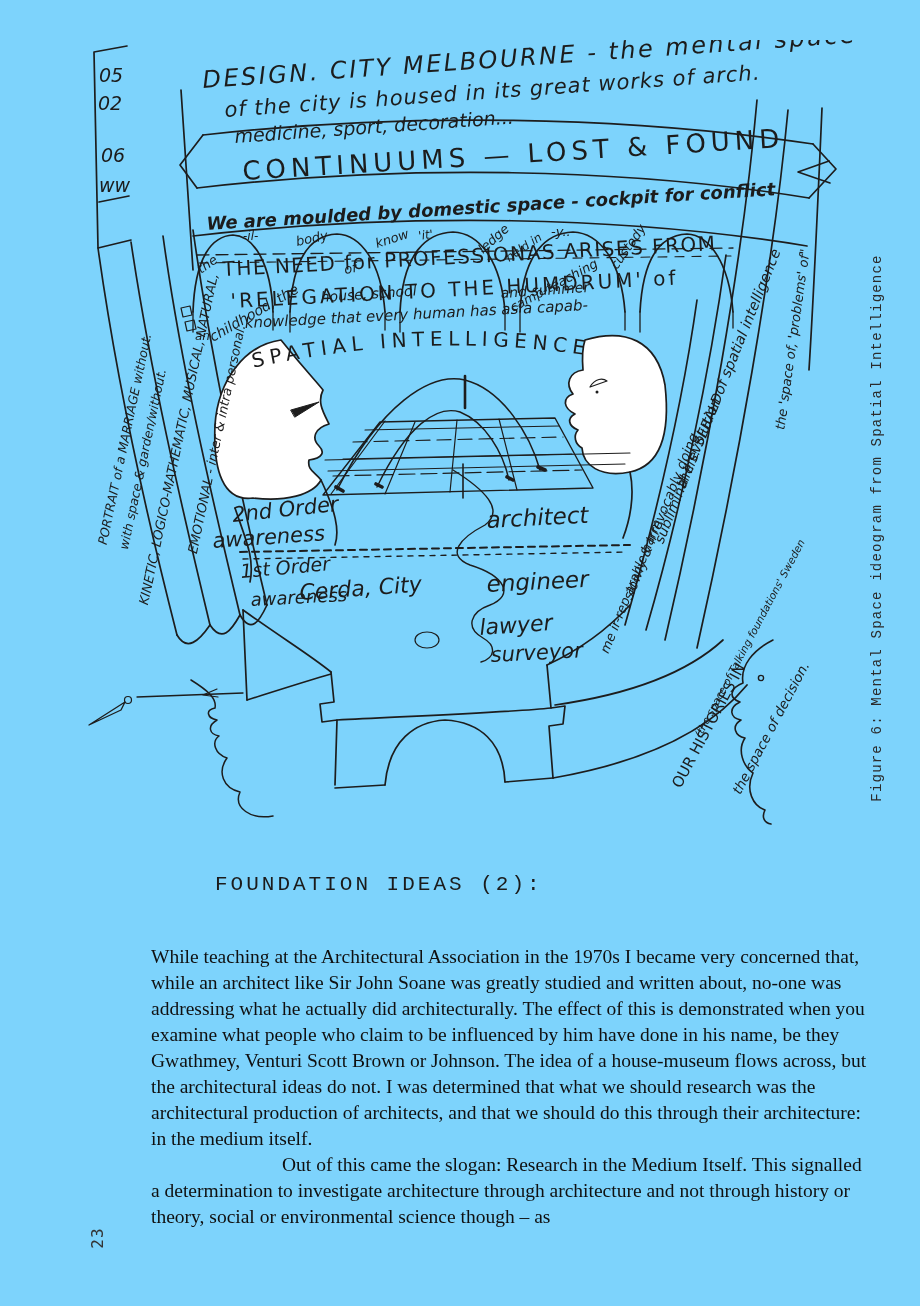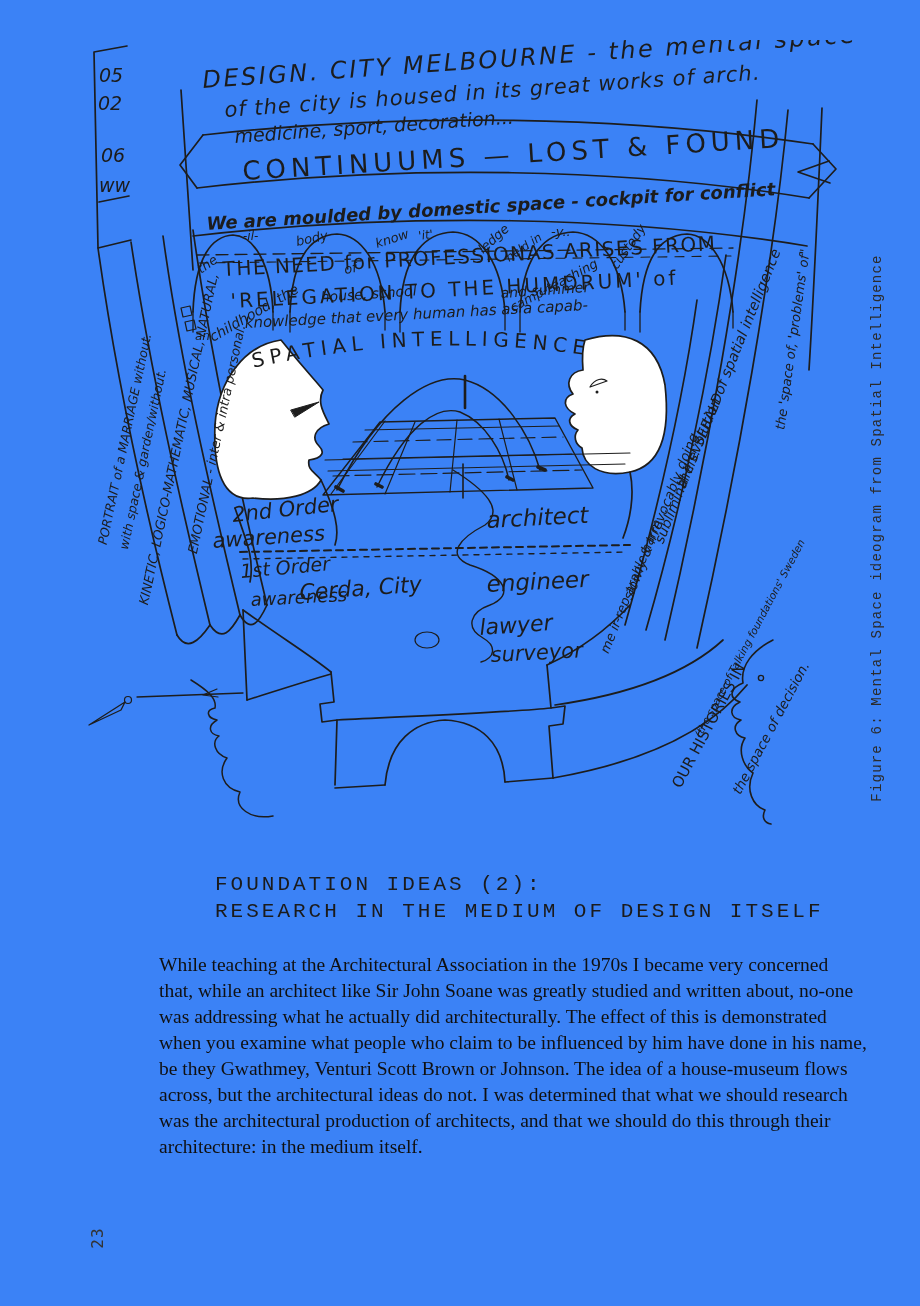--- a/index.html
+++ b/index.html
@@ -3,7 +3,7 @@
 <meta charset="utf-8">
 <style>
   html,body{margin:0;padding:0;background:#e8e8e8}
-  .page{position:relative;width:920px;height:1306px;background:#3b82f6;overflow:hidden;
+  .page{position:relative;width:920px;height:1306px;background:#7dd3fc;overflow:hidden;
         font-family:"Liberation Serif",serif;color:#101010}
   .sketch{position:absolute;left:85px;top:40px;width:775px;height:785px}
   .sketch svg{display:block}

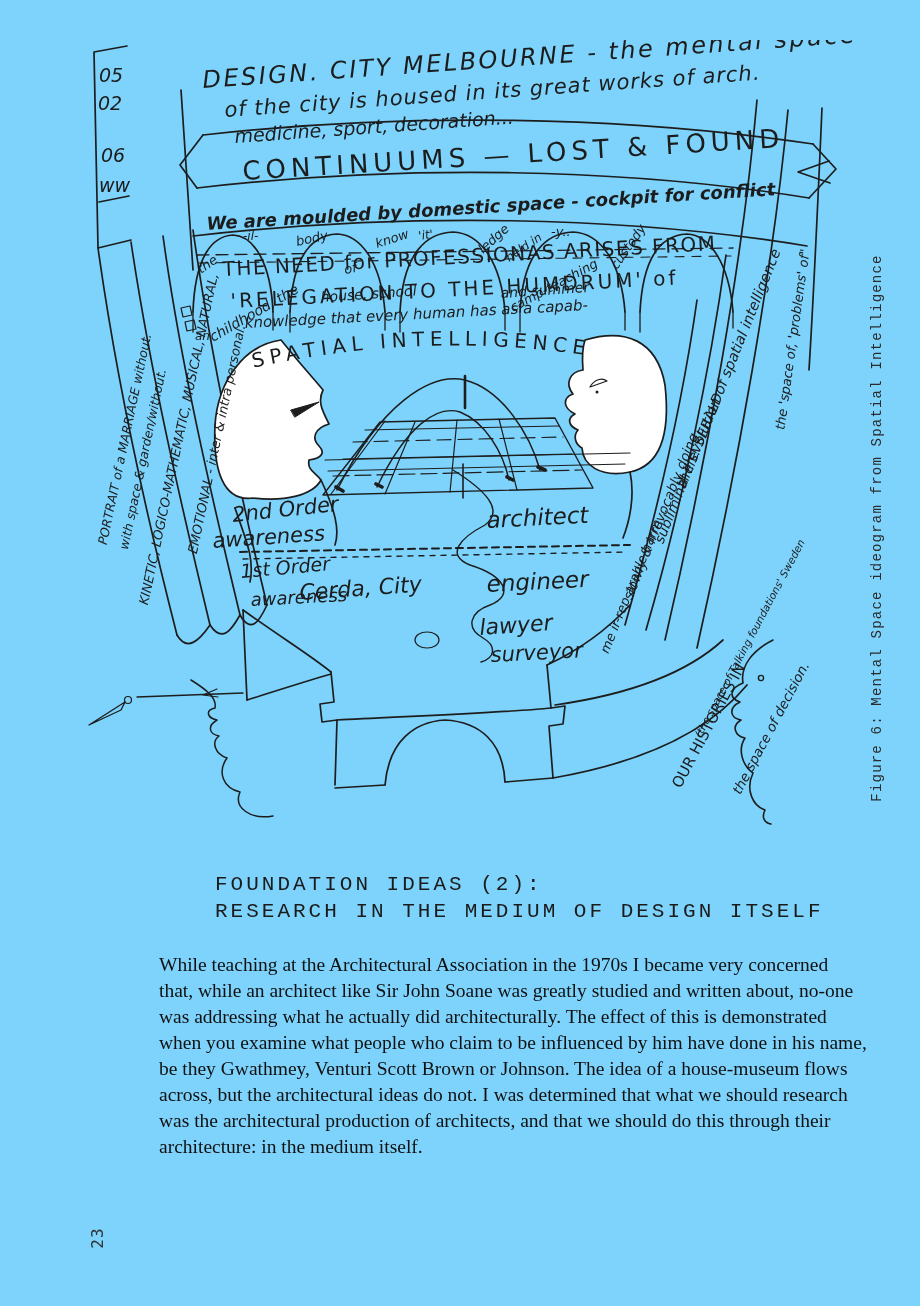--- a/index.html
+++ b/index.html
@@ -196,7 +196,6 @@
 
   <div class="heading">
     <div>FOUNDATION IDEAS (2):</div>
-    <div>RESEARCH IN THE MEDIUM OF DESIGN ITSELF</div>
   </div>
 
   <div class="bodycopy">

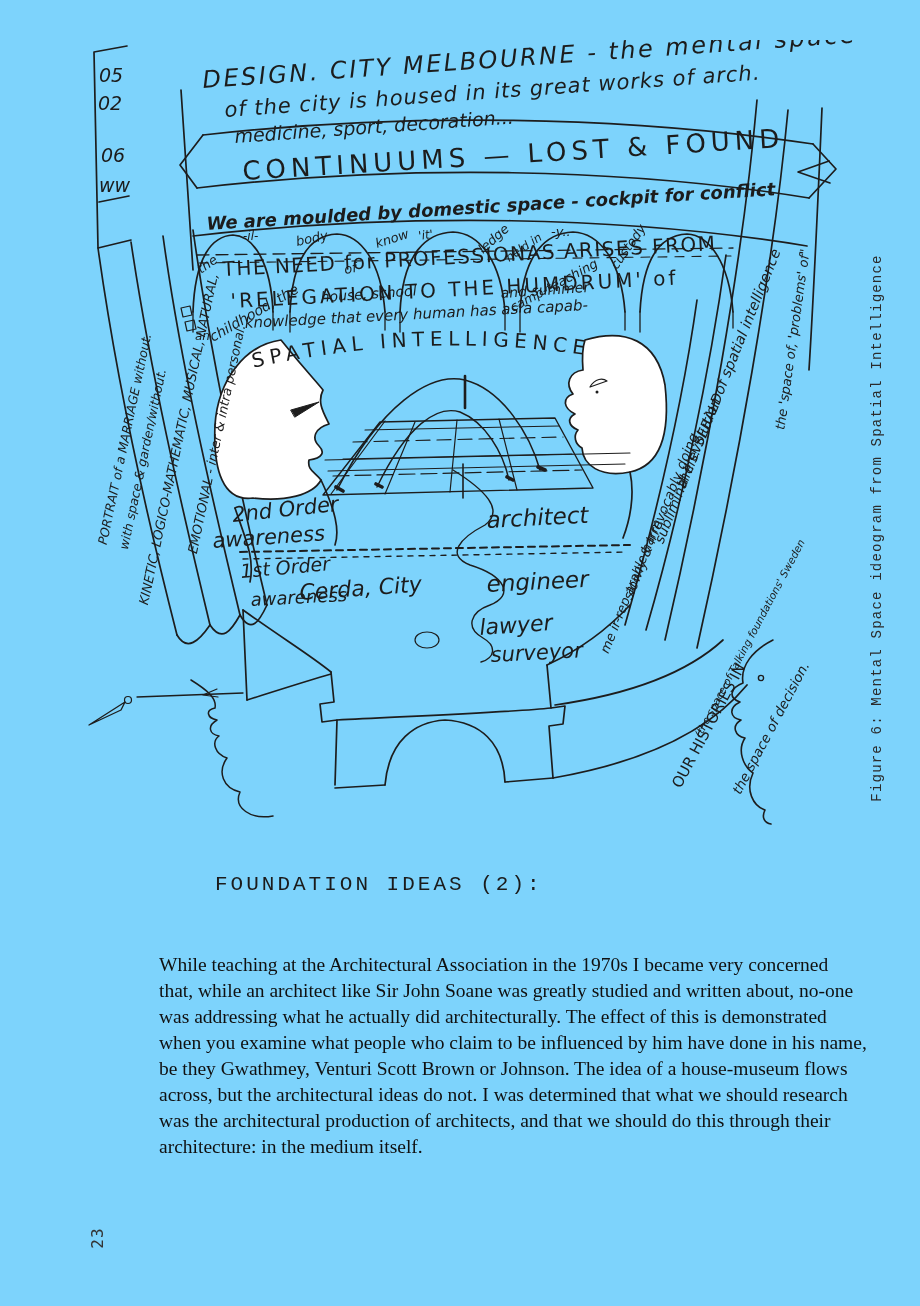--- a/index.html
+++ b/index.html
@@ -18,7 +18,7 @@
   .heading{position:absolute;left:215px;top:871px;font-family:"Liberation Mono",monospace;
         font-size:21px;line-height:27px;letter-spacing:3px;color:#1b1b1b;white-space:nowrap}
   .bodycopy{position:absolute;left:151px;top:944px;width:724px;font-size:19.5px;line-height:26px}
-  .bodycopy p{margin:8px}
+  .bodycopy p{margin:0}
   .bodycopy p.indent{text-indent:131px}
 </style>
 </head>

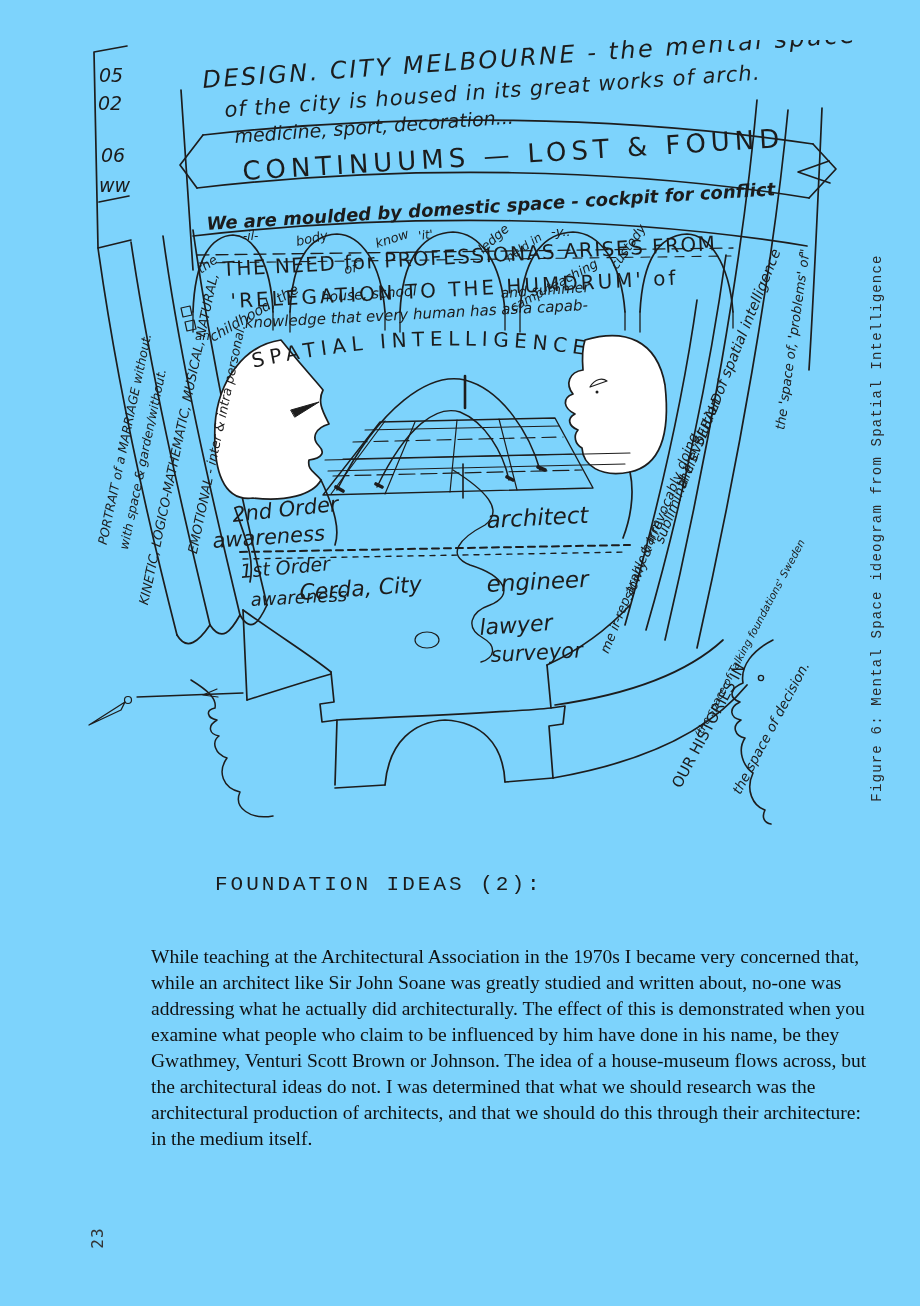--- a/index.html
+++ b/index.html
@@ -200,6 +200,7 @@
 
   <div class="bodycopy">
     <p>While teaching at the Architectural Association in the 1970s I became very concerned that, while an architect like Sir John Soane was greatly studied and written about, no-one was addressing what he actually did architecturally. The effect of this is demonstrated when you examine what people who claim to be influenced by him have done in his name, be they Gwathmey, Venturi Scott Brown or Johnson. The idea of a house-museum flows across, but the architectural ideas do not. I was determined that what we should research was the architectural production of architects, and that we should do this through their architecture: in the medium itself.</p>
+    <p class="indent">Out of this came the slogan: Research in the Medium Itself. This signalled a determination to investigate architecture through architecture and not through history or theory, social or environmental science though – as</p>
   </div>
 
 </div>

